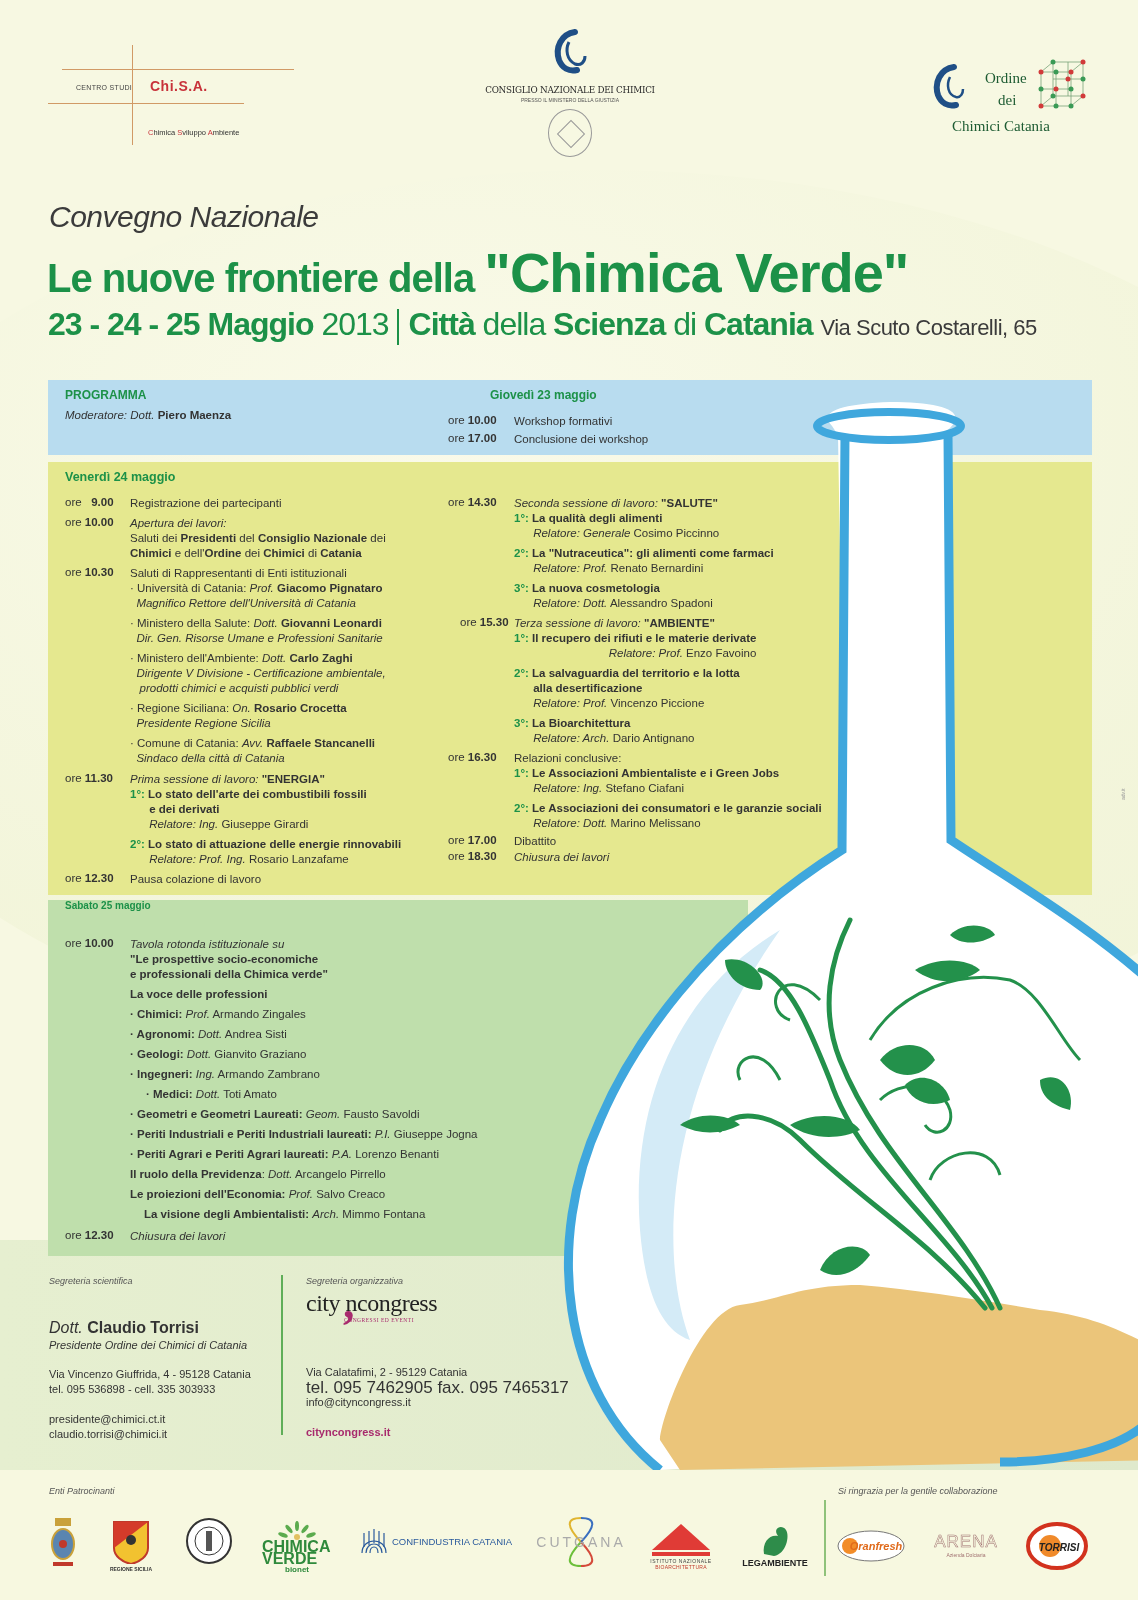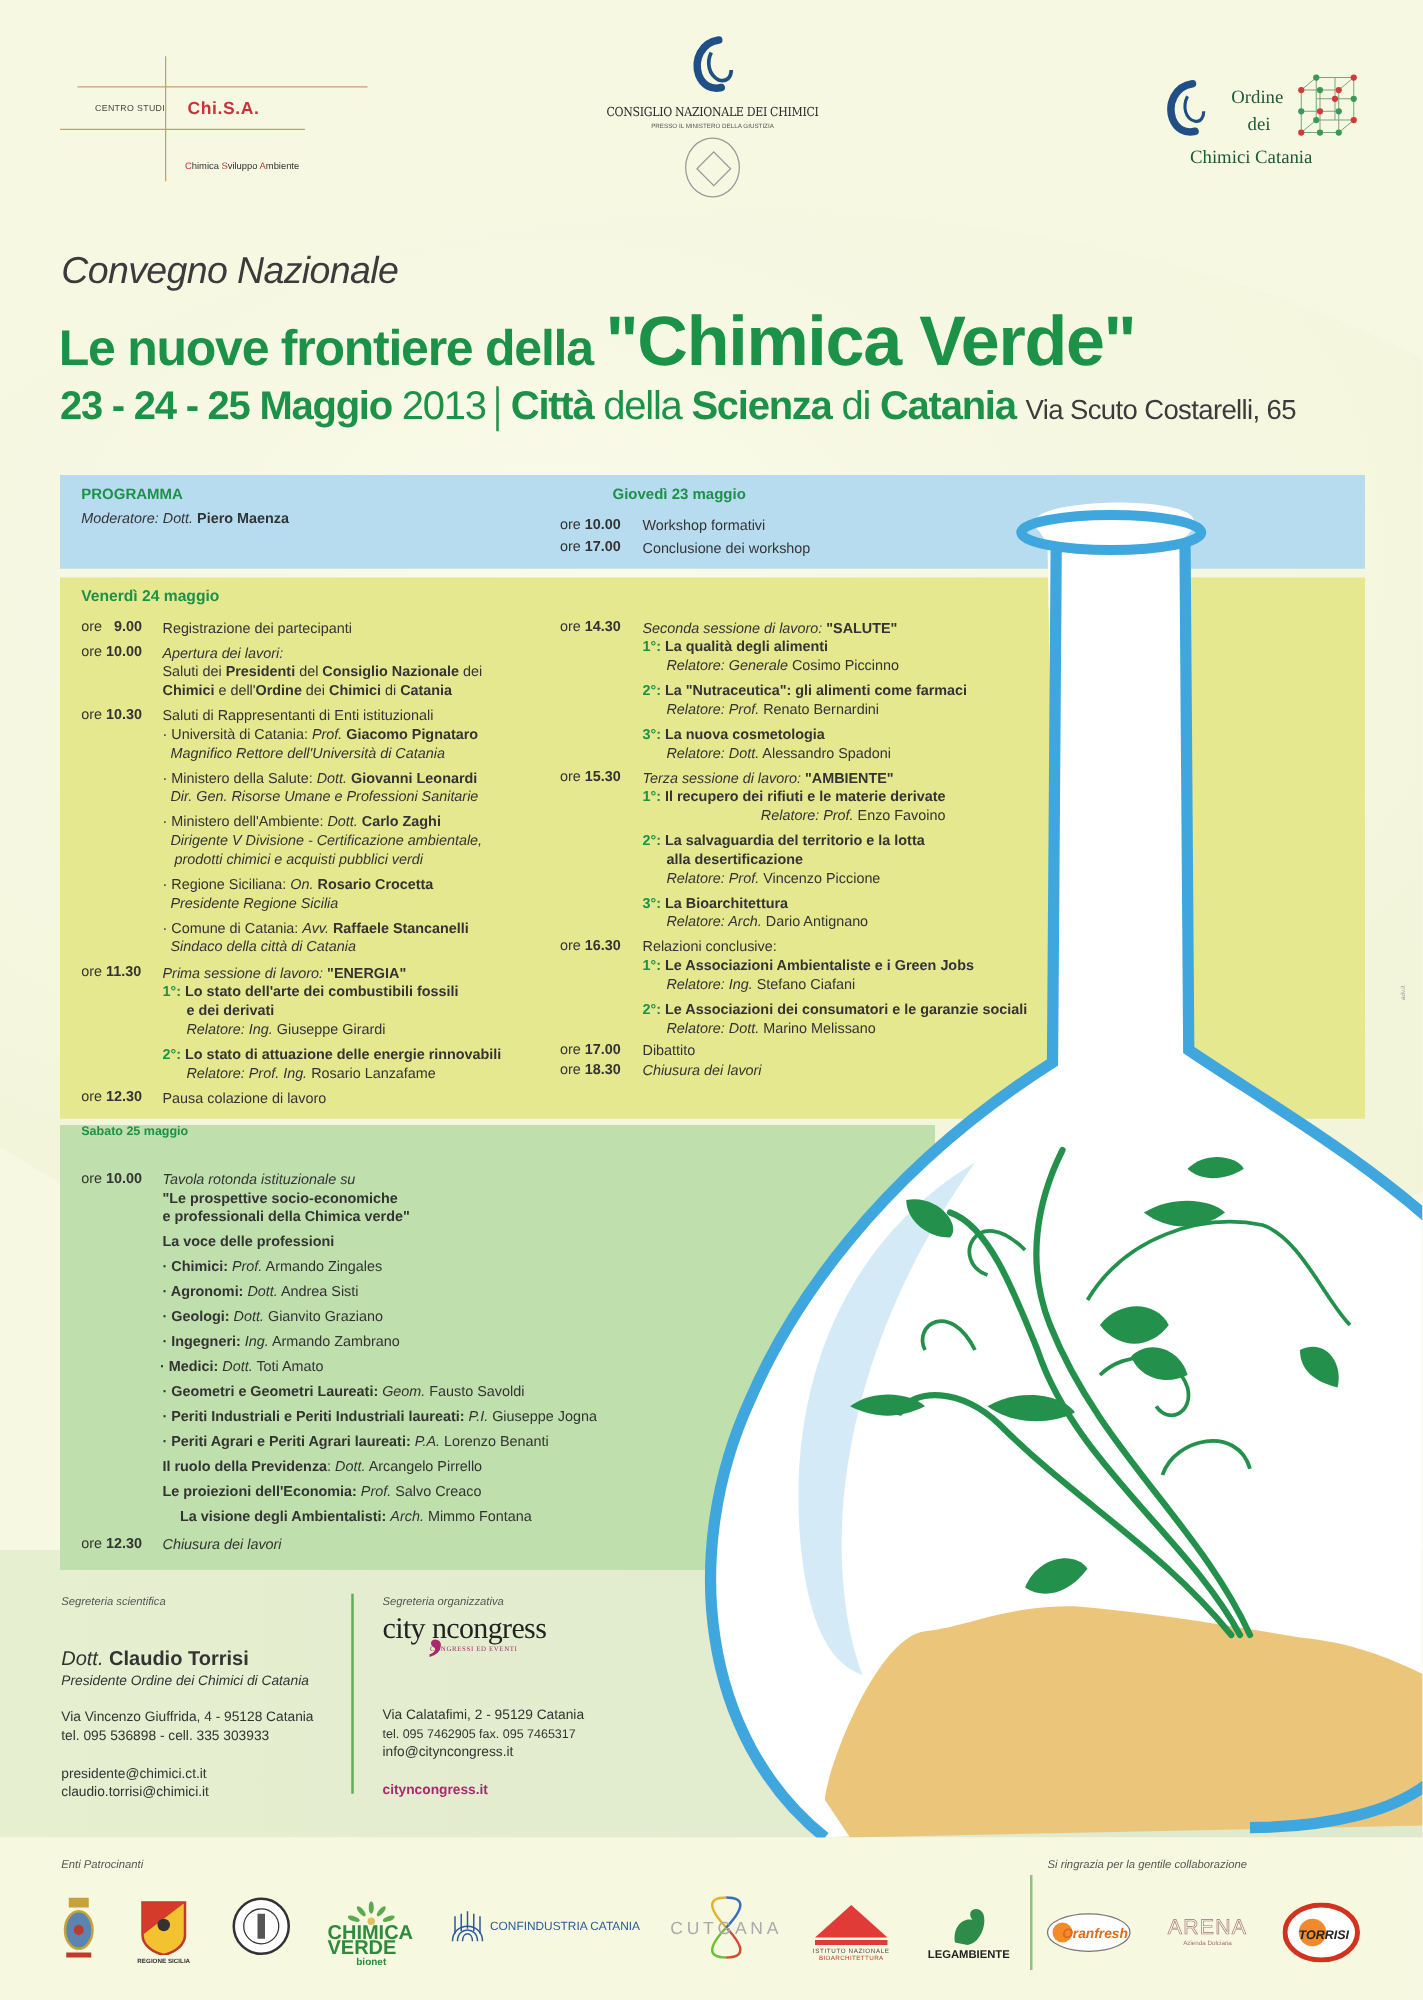--- a/index.html
+++ b/index.html
@@ -242,7 +242,7 @@
 <div class="txt" style="left:514px; top:546px;"><span class="num">2°:</span> <b>La "Nutraceutica": gli alimenti come farmaci</b><br>&nbsp;&nbsp;&nbsp;&nbsp;&nbsp;&nbsp;<i>Relatore: Prof.</i> <span>Renato Bernardini</span></div>
 <div class="txt" style="left:514px; top:581px;"><span class="num">3°:</span> <b>La nuova cosmetologia</b><br>&nbsp;&nbsp;&nbsp;&nbsp;&nbsp;&nbsp;<i>Relatore: Dott.</i> <span>Alessandro Spadoni</span></div>
 
-<div class="time" style="left:448px; top:616px;"><span>ore</span> <b>15.30</b></div>
+<div class="time" style="left:460px; top:616px;"><span>ore</span> <b>15.30</b></div>
 <div class="txt" style="left:514px; top:616px;"><i>Terza sessione di lavoro: </i><b>"AMBIENTE"</b></div>
 <div class="txt" style="left:514px; top:631px;text-align:right;"><span class="num">1°:</span> <b>Il recupero dei rifiuti e le materie derivate</b><br>&nbsp;&nbsp;&nbsp;&nbsp;&nbsp;&nbsp;<i>Relatore: Prof.</i> <span>Enzo Favoino</span></div>
 <div class="txt" style="left:514px; top:666px;"><span class="num">2°:</span> <b>La salvaguardia del territorio e la lotta</b><br>&nbsp;&nbsp;&nbsp;&nbsp;&nbsp;&nbsp;<b>alla desertificazione</b><br>&nbsp;&nbsp;&nbsp;&nbsp;&nbsp;&nbsp;<i>Relatore: Prof.</i> <span>Vincenzo Piccione</span></div>

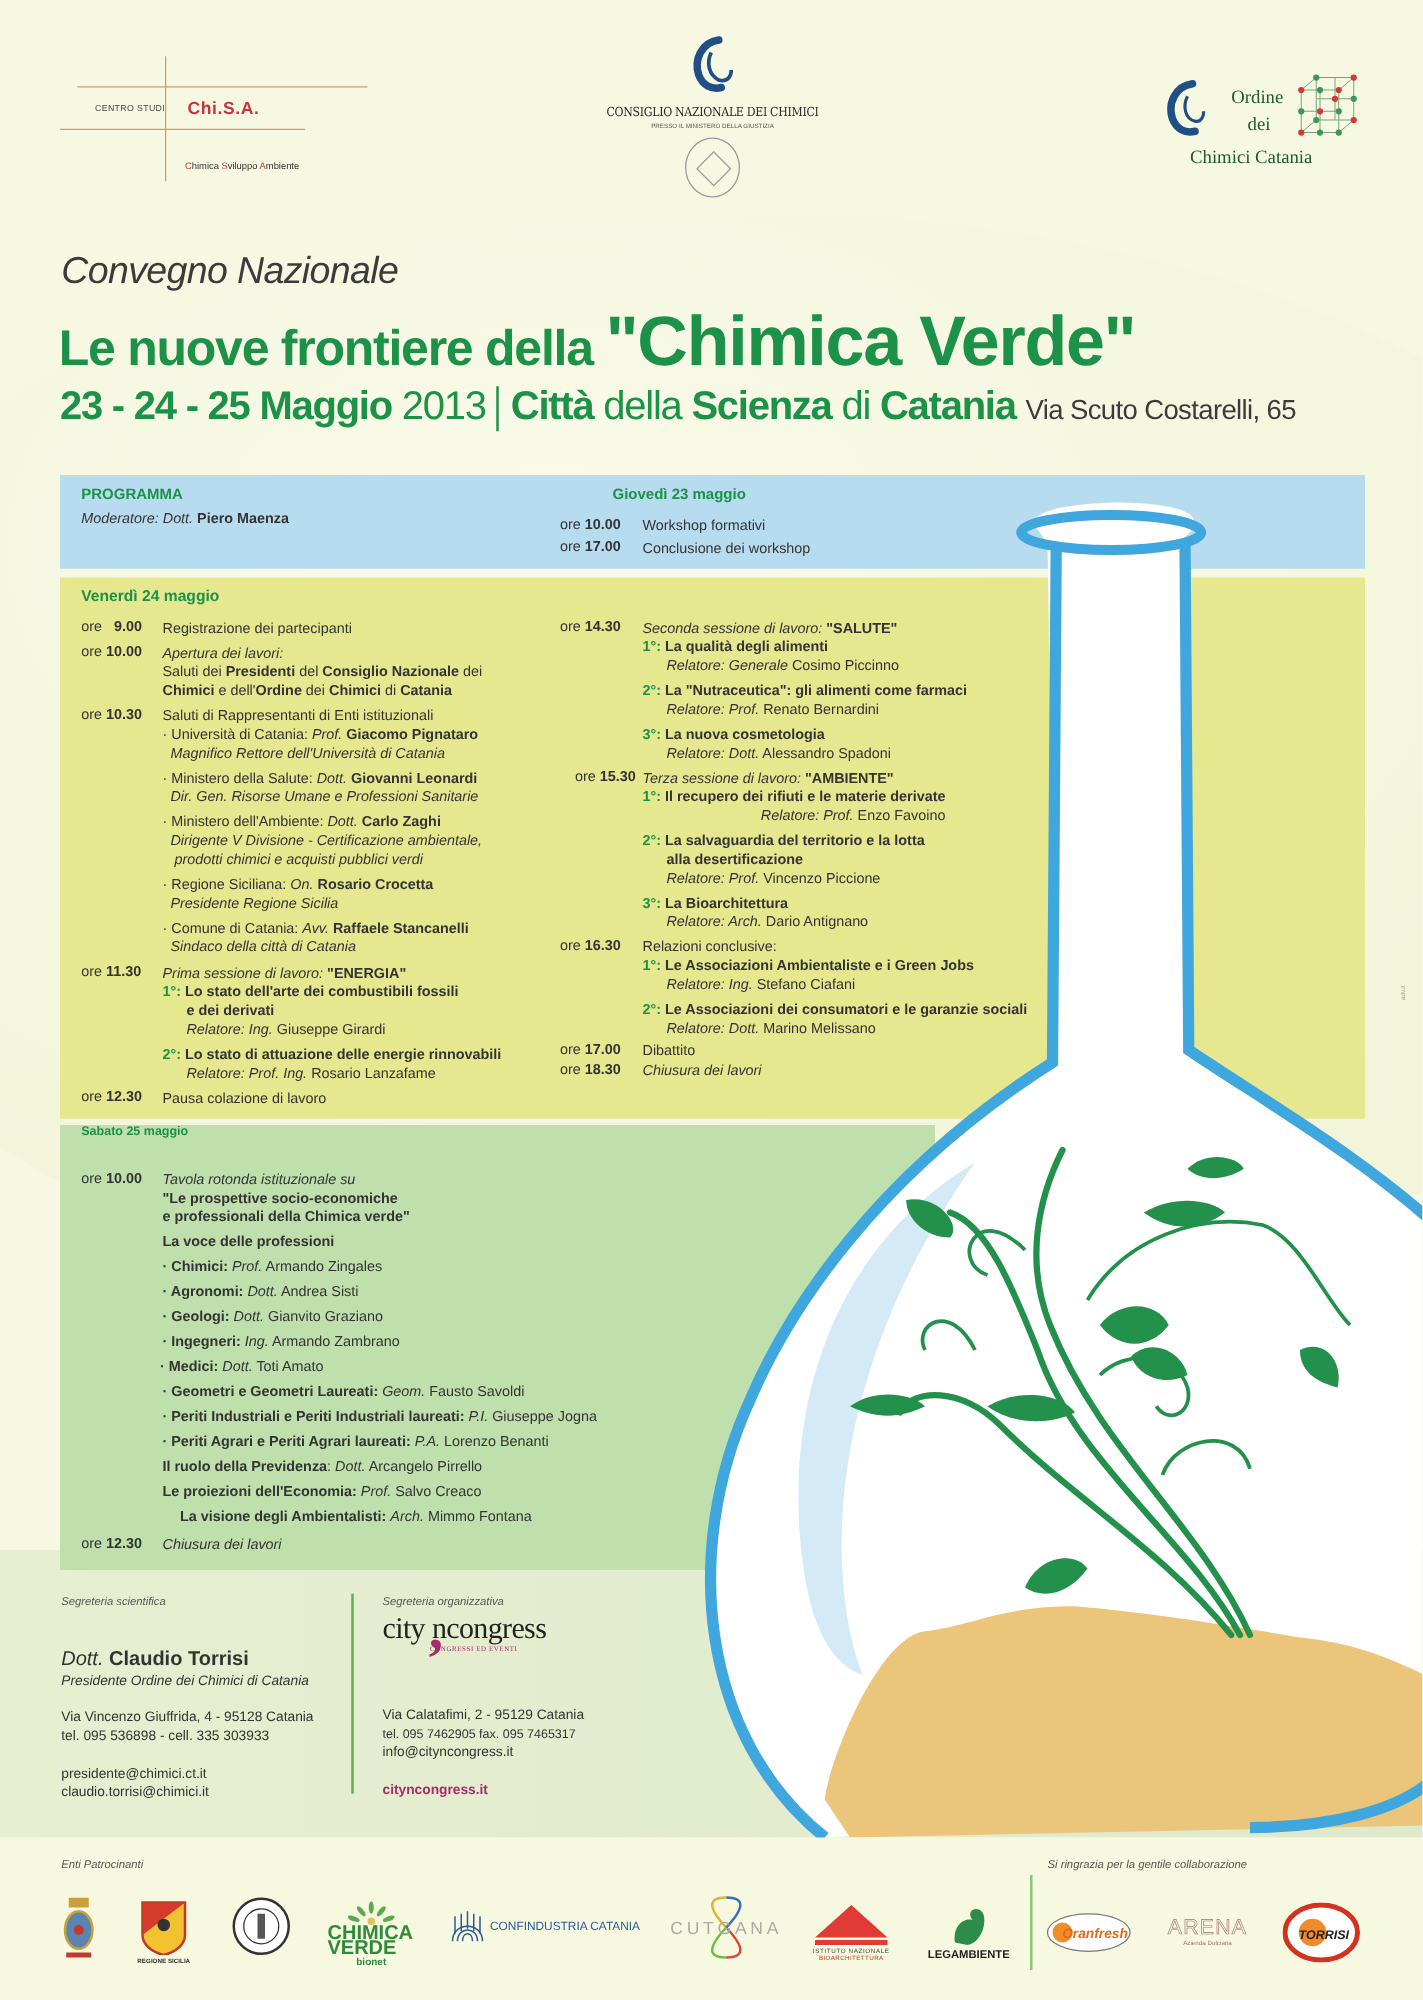--- a/index.html
+++ b/index.html
@@ -267,7 +267,7 @@
 <div class="txt" style="left:130px; top:1027px;"><b>· Agronomi: </b><i>Dott.</i> <span>Andrea Sisti</span></div>
 <div class="txt" style="left:130px; top:1047px;"><b>· Geologi: </b><i>Dott.</i> <span>Gianvito Graziano</span></div>
 <div class="txt" style="left:130px; top:1067px;"><b>· Ingegneri: </b><i>Ing.</i> <span>Armando Zambrano</span></div>
-<div class="txt" style="left:128px; top:1087px;"><b>· Medici: </b><i>Dott.</i> <span>Toti Amato</span></div>
+<div class="txt" style="left:146px; top:1087px;"><b>· Medici: </b><i>Dott.</i> <span>Toti Amato</span></div>
 <div class="txt" style="left:130px; top:1107px;"><b>· Geometri e Geometri Laureati: </b><i>Geom.</i> <span>Fausto Savoldi</span></div>
 <div class="txt" style="left:130px; top:1127px;"><b>· Periti Industriali e Periti Industriali laureati: </b><i>P.I.</i> <span>Giuseppe Jogna</span></div>
 <div class="txt" style="left:130px; top:1147px;"><b>· Periti Agrari e Periti Agrari laureati: </b><i>P.A.</i> <span>Lorenzo Benanti</span></div>

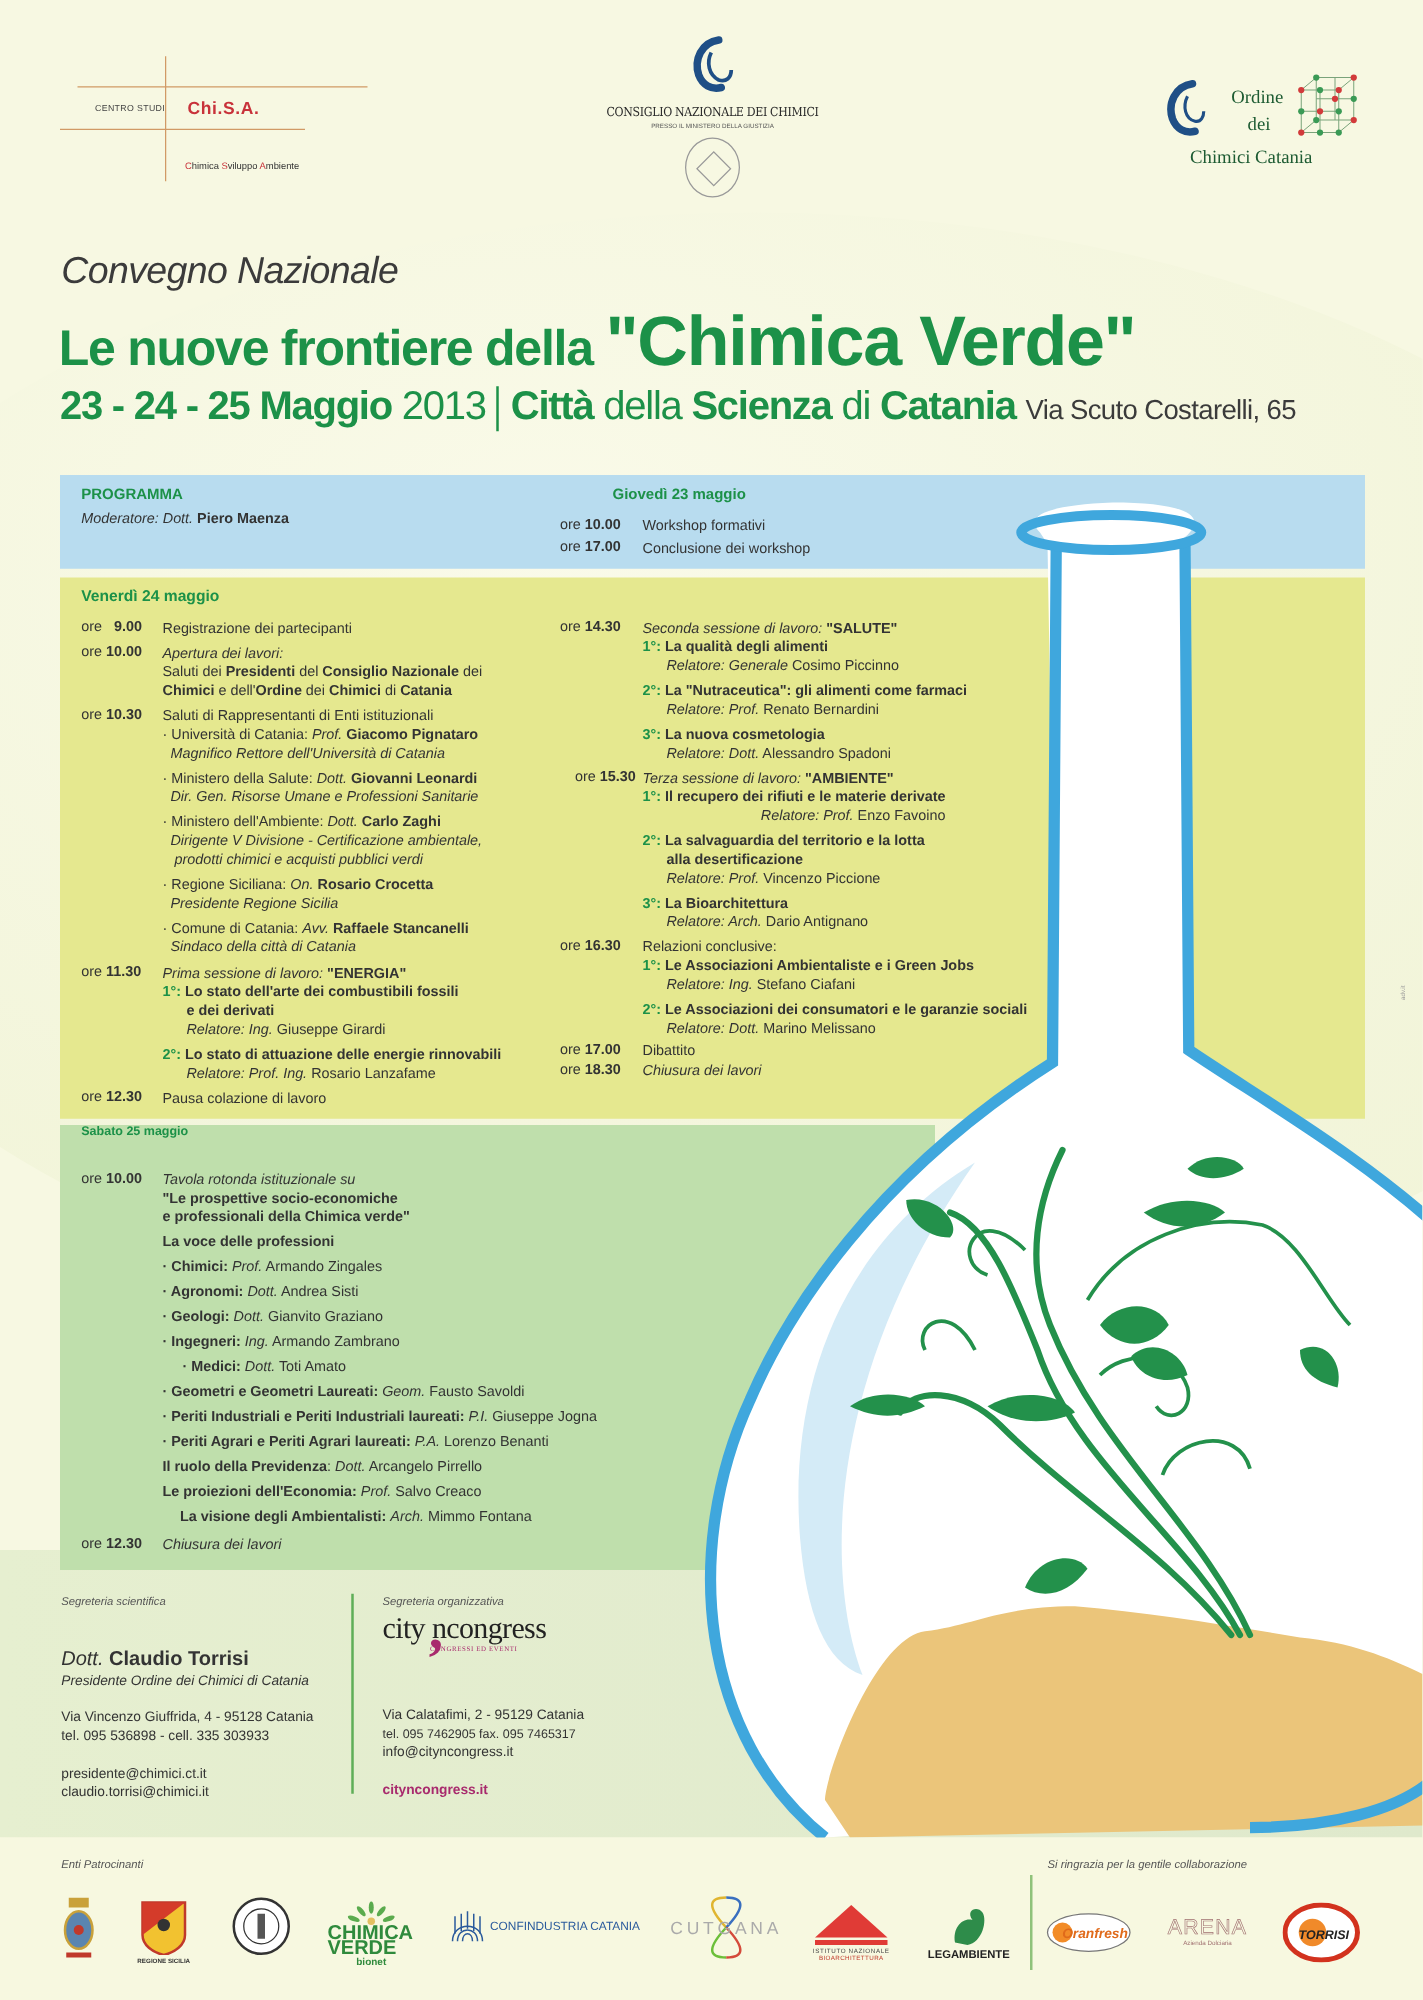--- a/index.html
+++ b/index.html
@@ -296,7 +296,7 @@
   <div class="tag">CONGRESSI ED EVENTI</div>
 </div>
 <div class="txt" style="left:306px; top:1365px; font-size:11px;">Via Calatafimi, 2 - 95129 Catania</div>
-<div class="txt" style="left:306px; top:1380px; font-size:10px;">tel. 095 7462905 fax. 095 7465317</div>
+<div class="txt" style="left:306px; top:1380px; font-size:17px;">tel. 095 7462905 fax. 095 7465317</div>
 <a class="txt" style="left:306px; top:1395px; font-size:11px; text-decoration:none;">info@cityncongress.it</a>
 <a class="txt" style="left:306px; top:1425px; font-size:11px; font-weight:bold; color:#a82a6d; text-decoration:none;">cityncongress.it</a>
 

